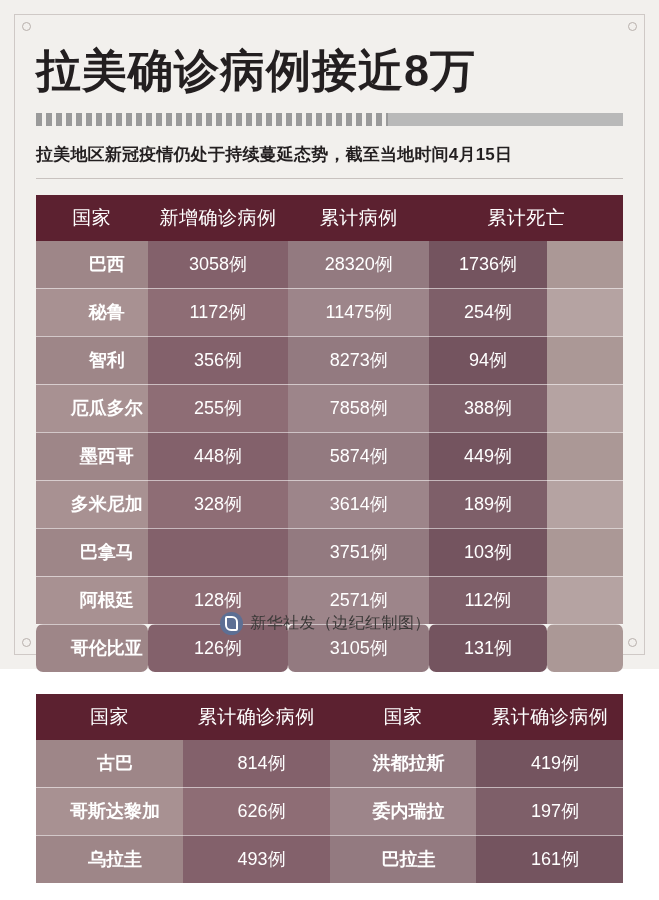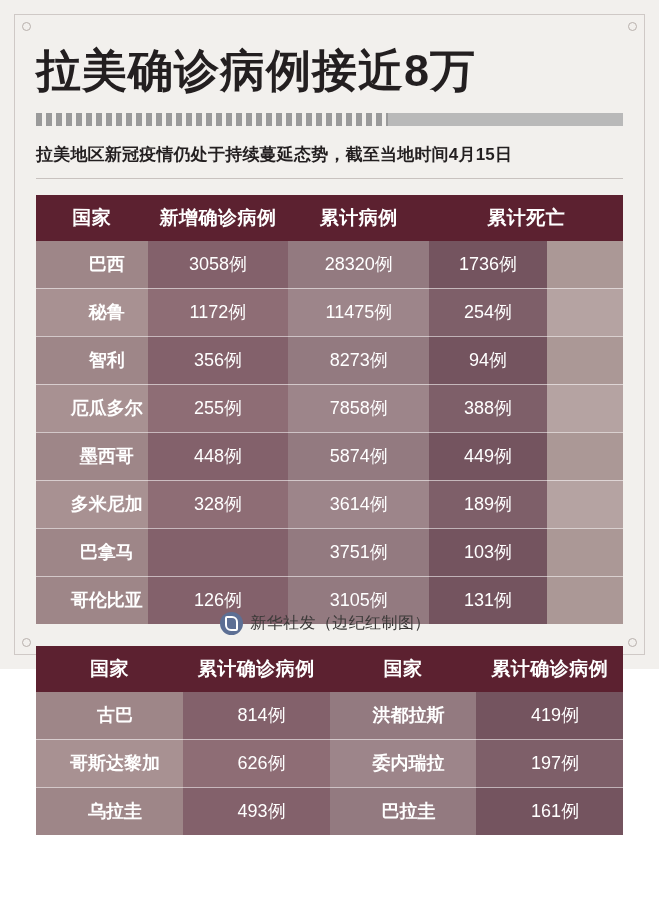--- a/index.html
+++ b/index.html
@@ -106,7 +106,7 @@
     background: #5c2130;
     color: #ffffff;
     font-size: 19px;
-    font-weight: bold;
+    font-weight: normal;
     height: 44px;
     text-align: center;
     letter-spacing: 0.5px;

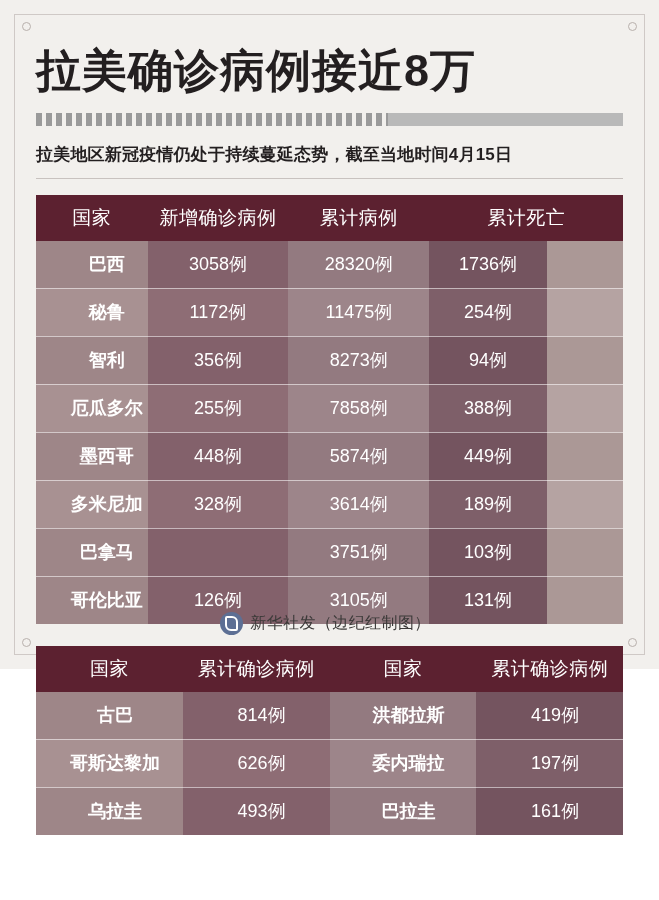--- a/index.html
+++ b/index.html
@@ -277,6 +277,13 @@
           <td class="c3">103例</td>
           <td class="c4"></td>
         </tr>
+        <tr>
+          <td class="c0">阿根廷</td>
+          <td class="c1">128例</td>
+          <td class="c2">2571例</td>
+          <td class="c3">112例</td>
+          <td class="c4"></td>
+        </tr>
         <tr class="band-dark">
           <td class="c0">哥伦比亚</td>
           <td class="c1">126例</td>

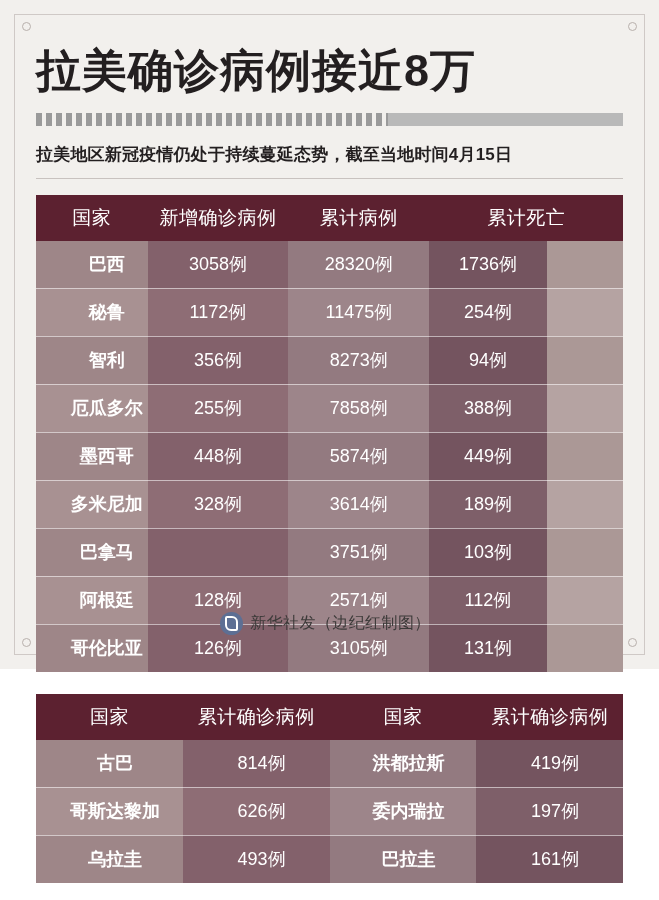--- a/index.html
+++ b/index.html
@@ -135,7 +135,7 @@
   .table-main td.c3, .table-main td.c4 {
     border-bottom: 1px solid rgba(255,255,255,0.55);
   }
-  .table-main tr:last-child td { border-bottom: none; }
+  .table-main tr:last-child td { border-bottom: none; border-radius: 7px; }
 
   .table-sub {
     margin-top: 22px;

